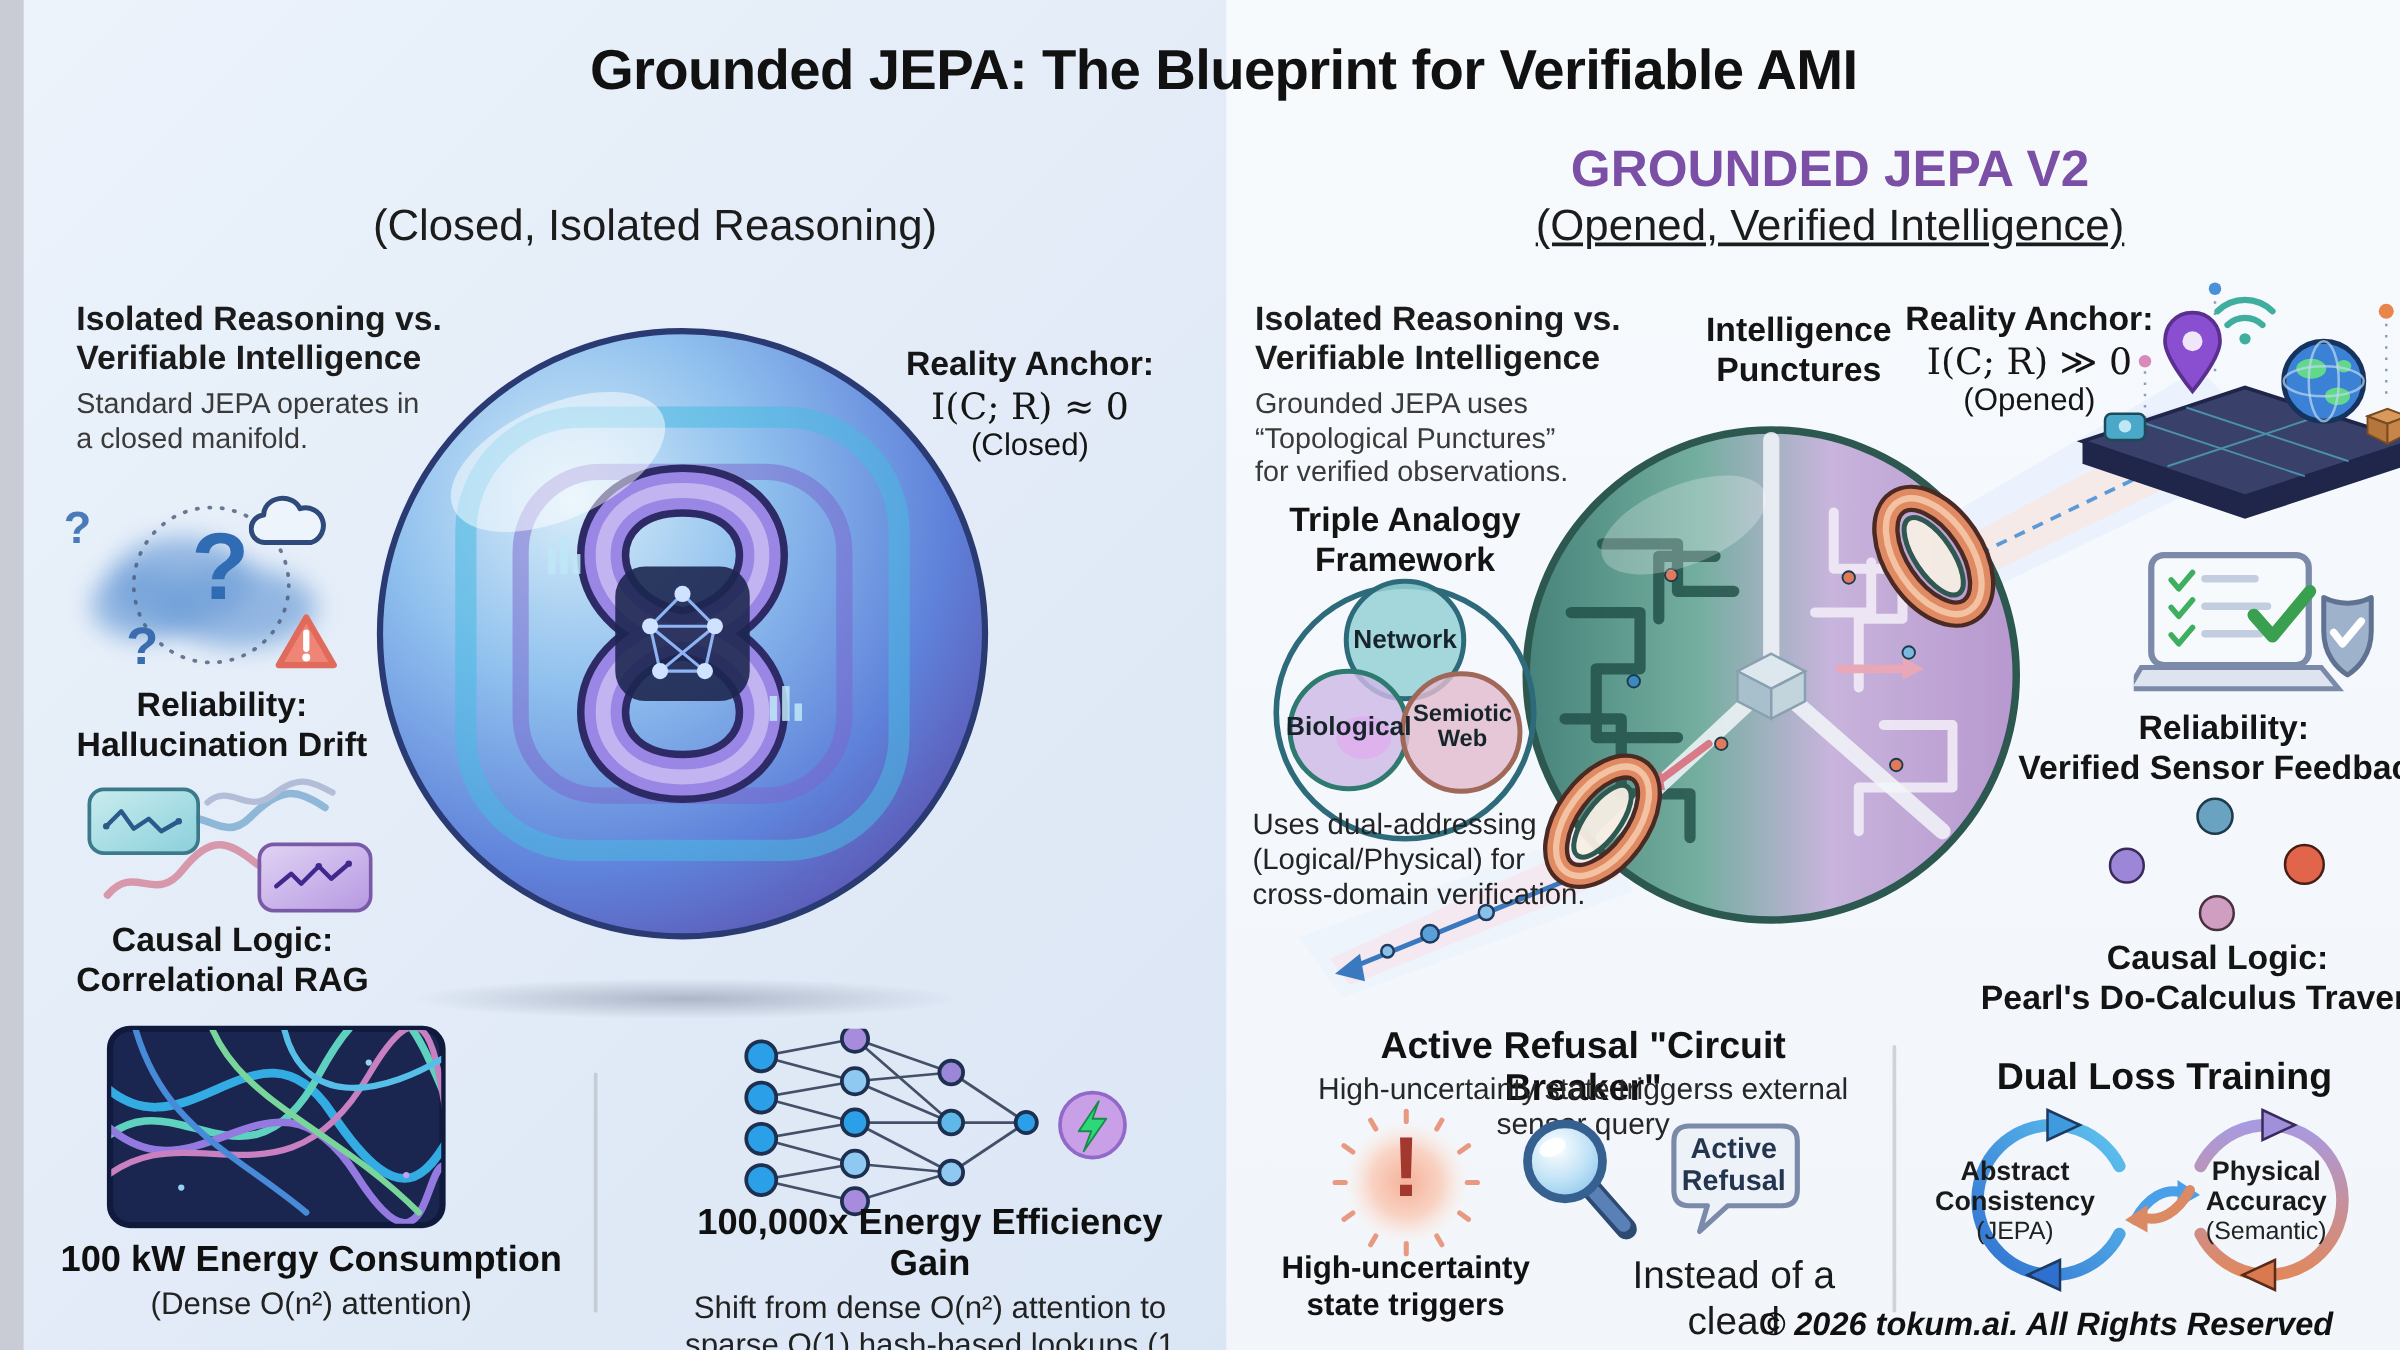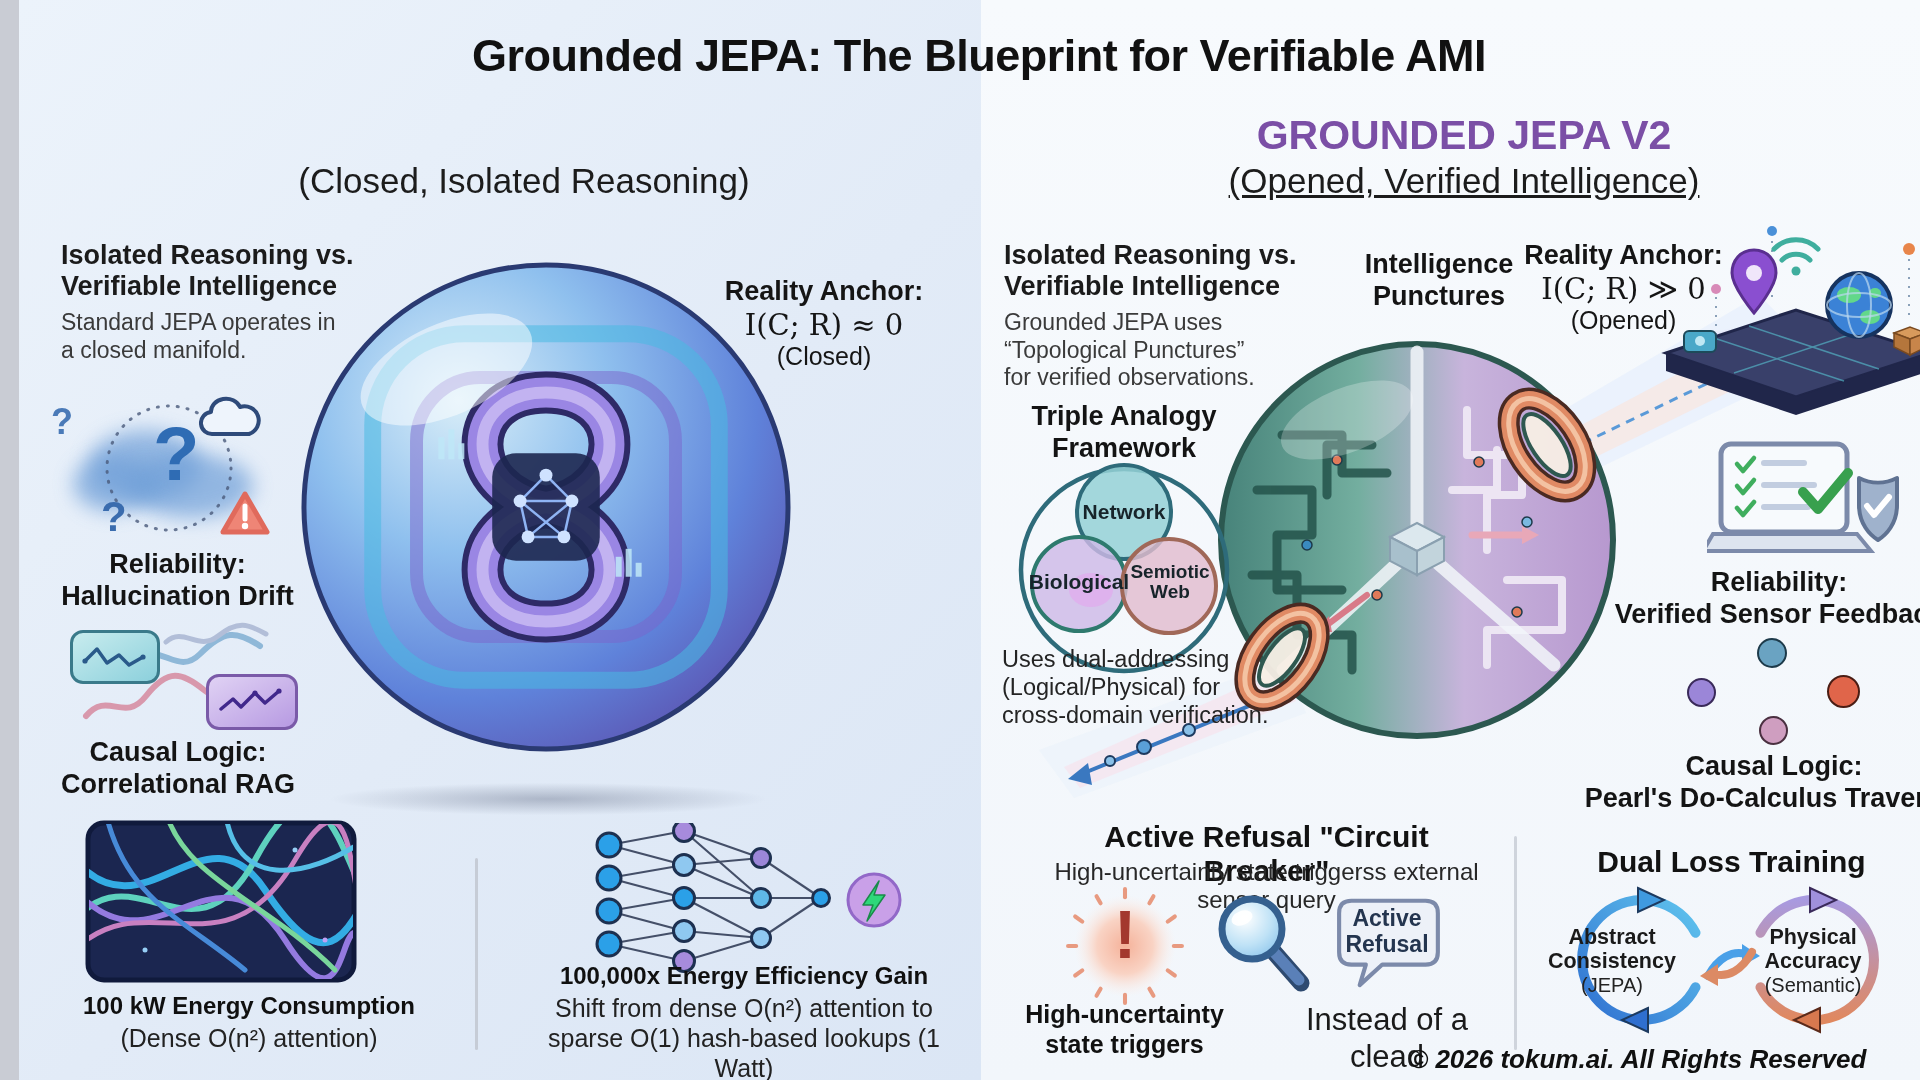--- a/index.html
+++ b/index.html
@@ -24,7 +24,7 @@
   .cap-b{font-size:27px;font-weight:700;line-height:1.2;color:#141414;}
   .blob{position:absolute;border-radius:50%;background:#6f9fd8;filter:blur(10px);opacity:.7;}
   .qmark{position:absolute;font-weight:700;color:#2f6cb4;line-height:1;}
-  .stat-h{font-size:24px;font-weight:700;color:#101010;}
+  .stat-h{font-size:29px;font-weight:700;color:#101010;}
   .stat-s{font-size:25px;color:#222;line-height:1.2;margin-top:3px;}
   .vline{background:#c6ccd6;border-radius:2px;}
   .card{position:absolute;border-radius:13px;}

